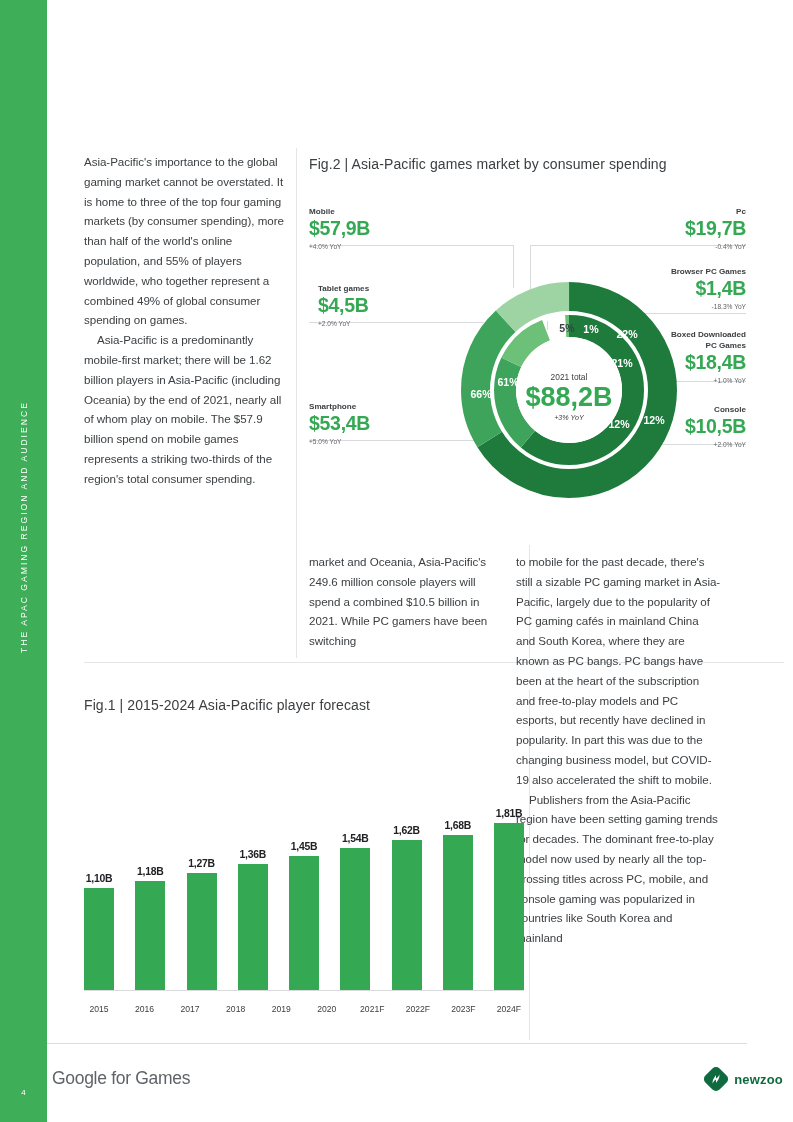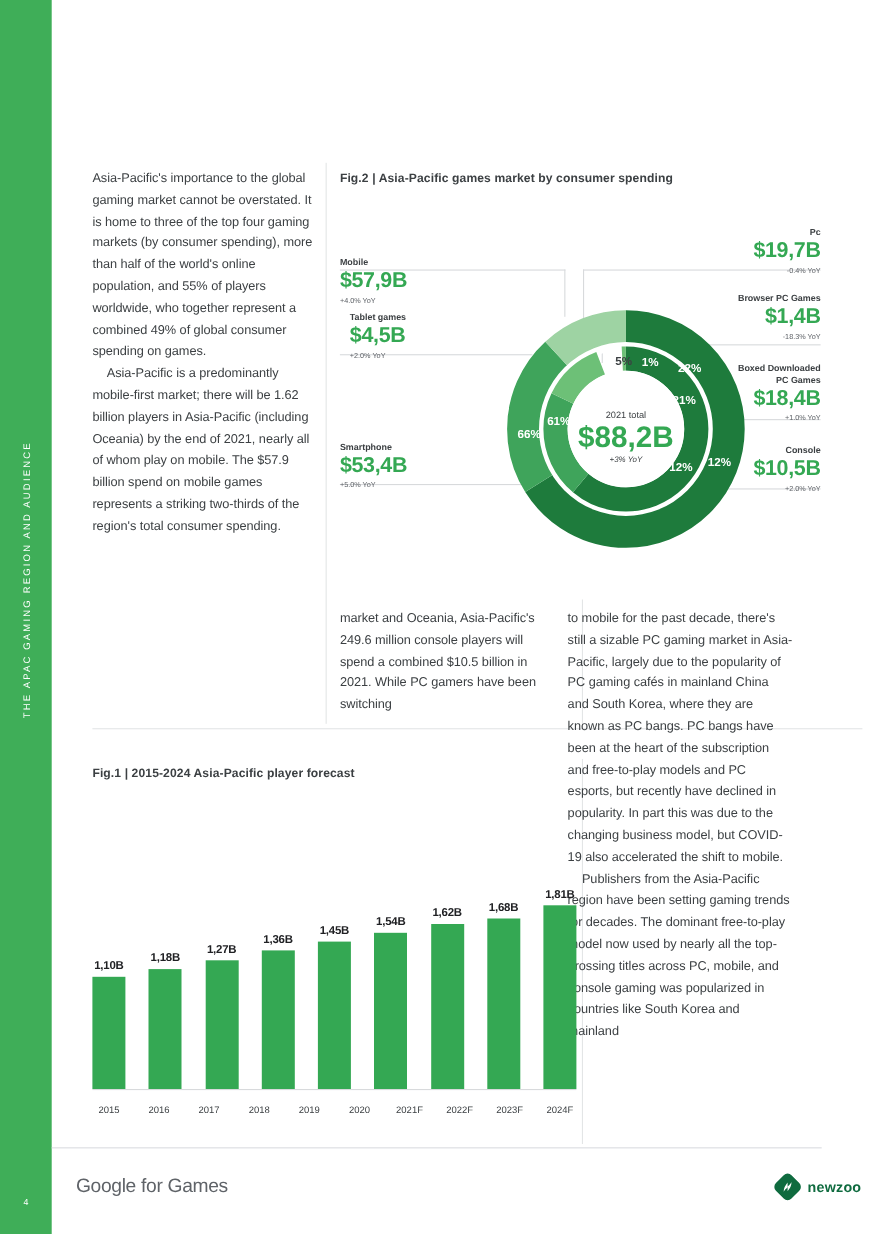--- a/index.html
+++ b/index.html
@@ -72,8 +72,8 @@
   
   .fig-title {
     position: absolute;
-    font-size: 11px;
-    font-weight: 700;
+    font-size: 14px;
+    font-weight: 400;
     color: #3c4043;
     letter-spacing: 0.1px;
     white-space: nowrap;

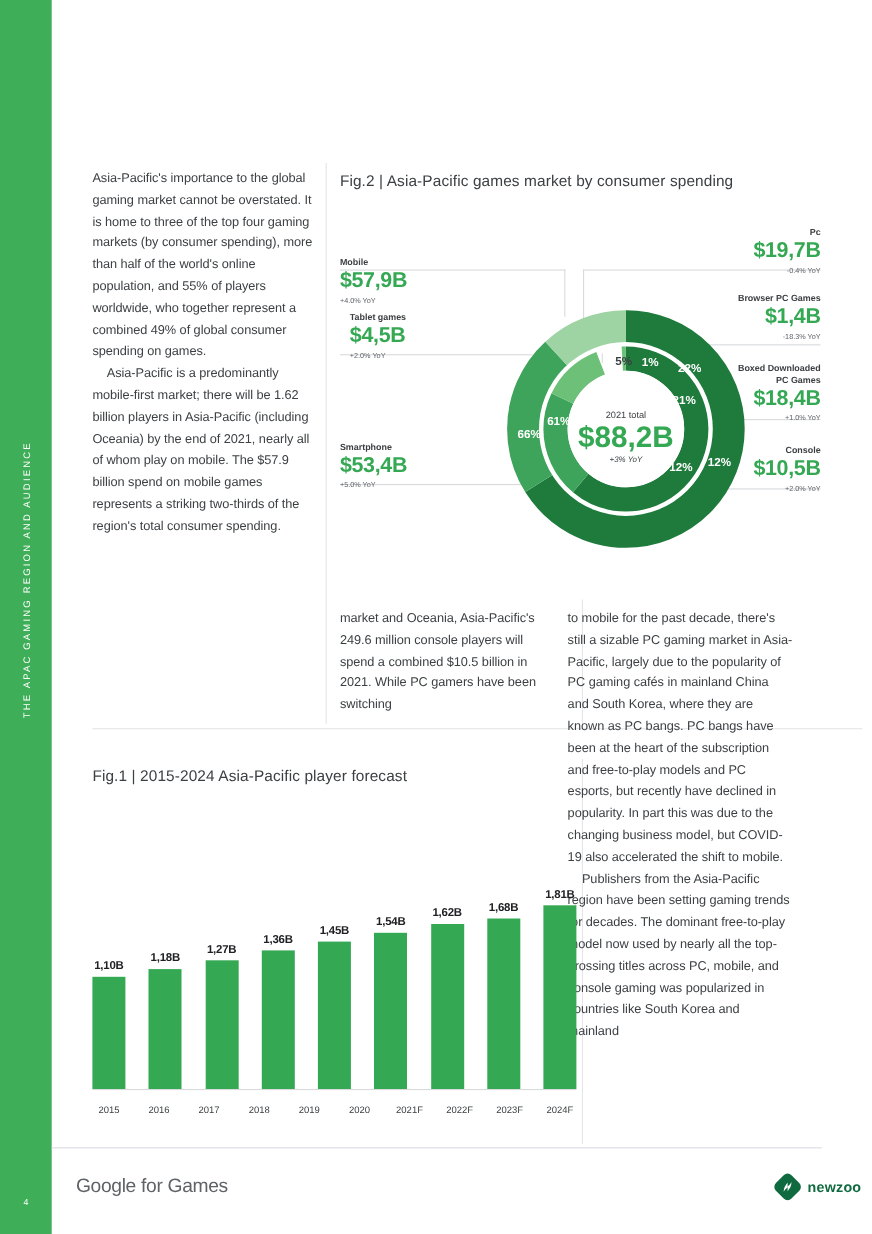--- a/index.html
+++ b/index.html
@@ -277,7 +277,7 @@
   <div class="leader h" style="left:575px; top:444px; width:124px;"></div>
   <div class="leader v" style="left:575px; top:424px; height:20px;"></div>
 
-  <div class="callout" style="left:262px; top:206px;margin-top:27px;">
+  <div class="callout" style="left:262px; top:206px;">
     <div class="c-name">Mobile</div>
     <div class="c-value">$57,9B</div>
     <div class="c-yoy">+4.0% YoY</div>

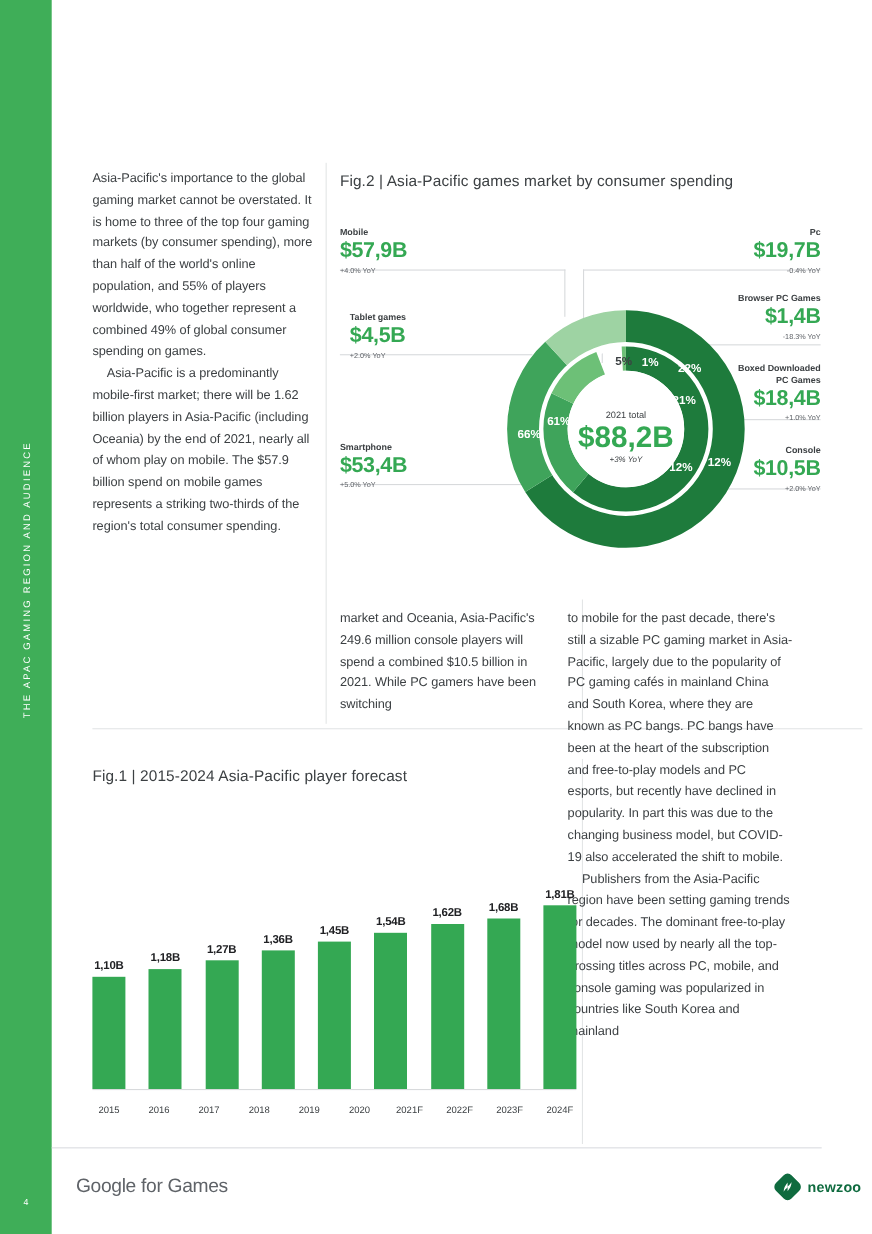--- a/index.html
+++ b/index.html
@@ -419,7 +419,7 @@
 
   <div class="footer-rule" style="left:0px;"></div>
 
-  <div class="google-logo" style="left:22px;text-align:center;">
+  <div class="google-logo" style="left:5px;text-align:center;">
     <span class="gword">Google</span><span> for Games</span>
   </div>
 

